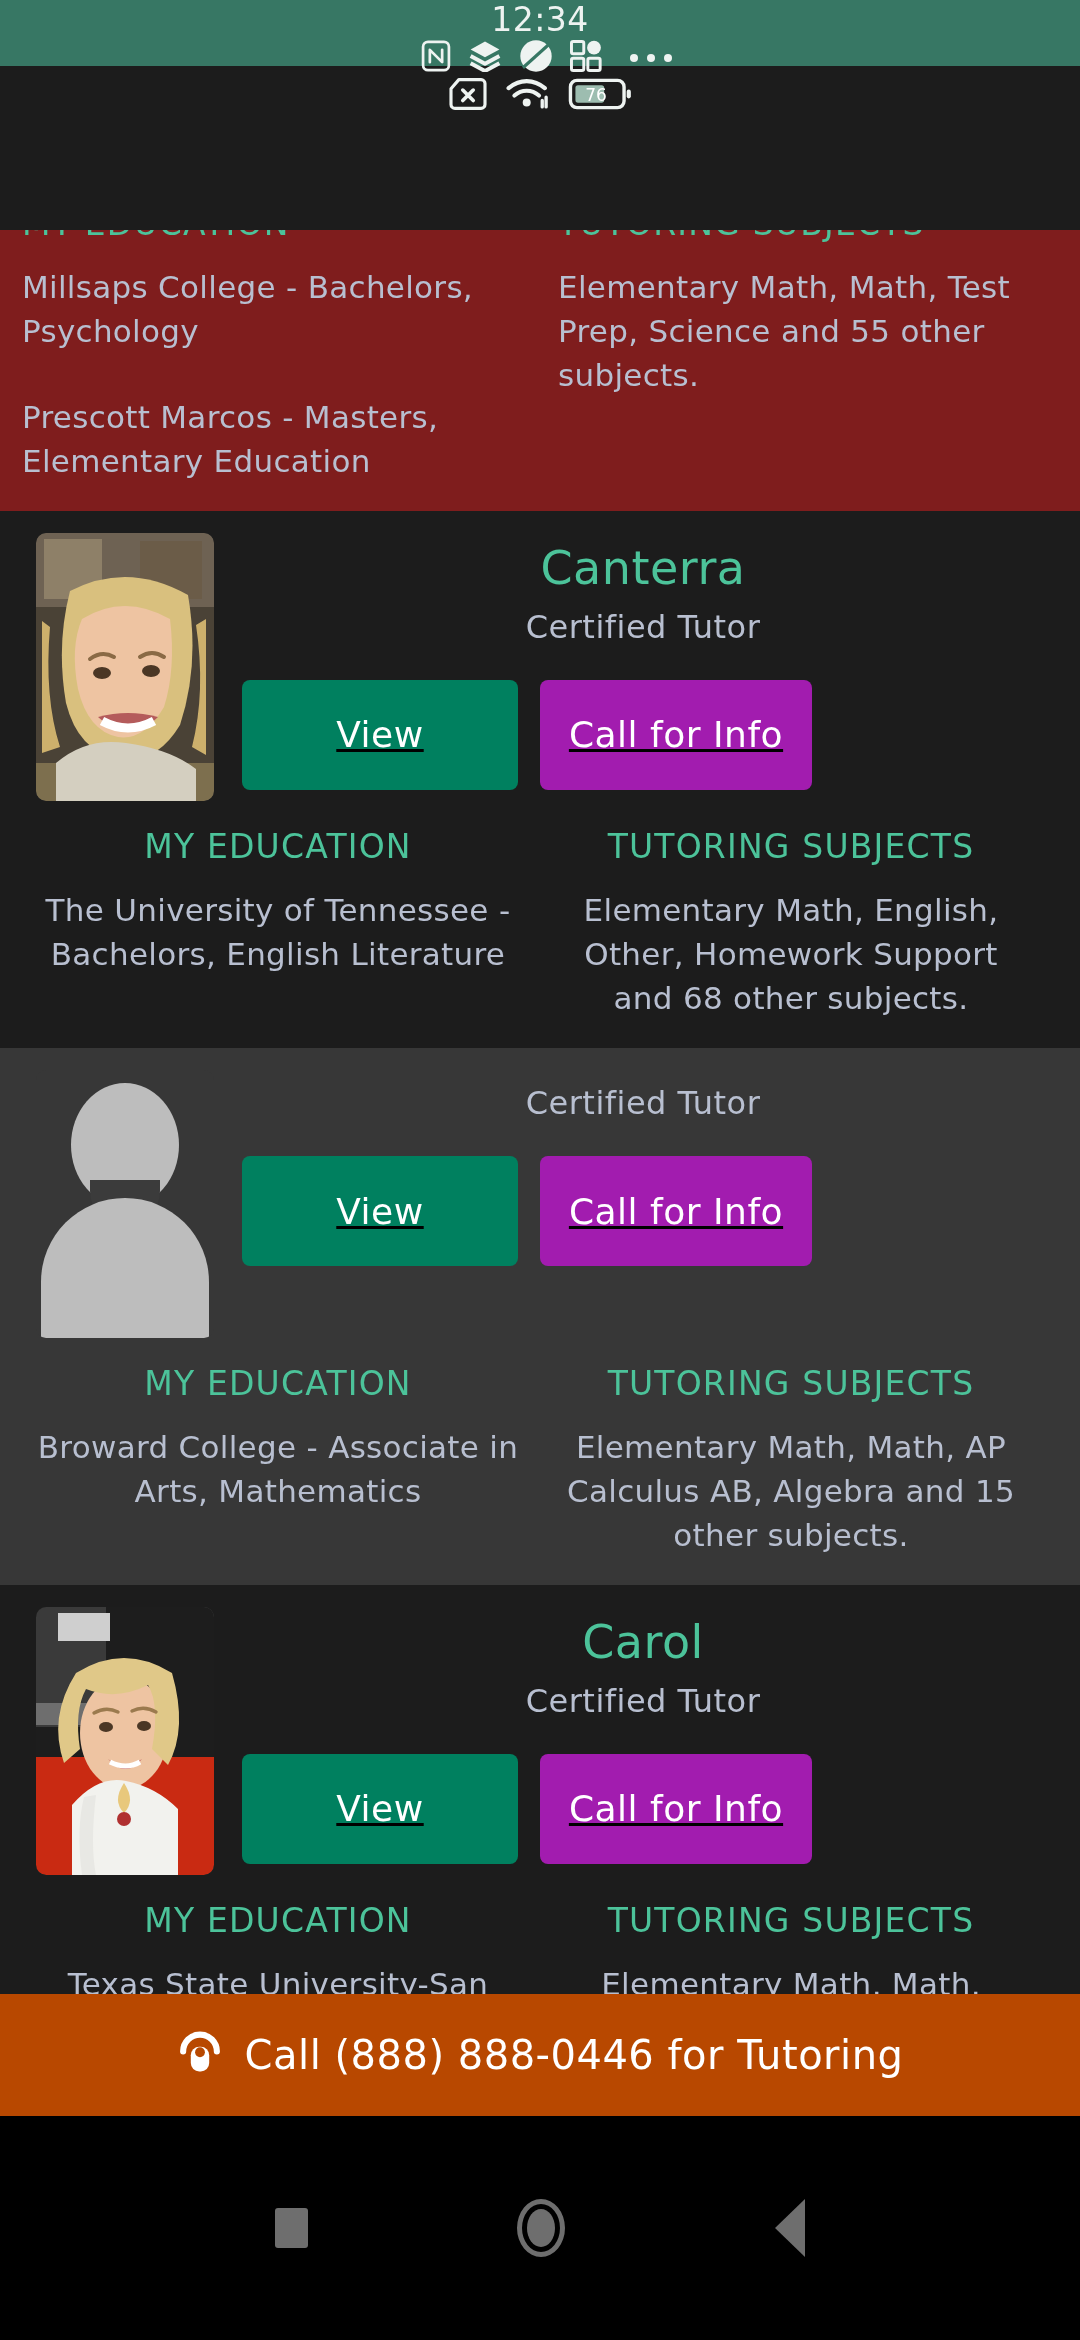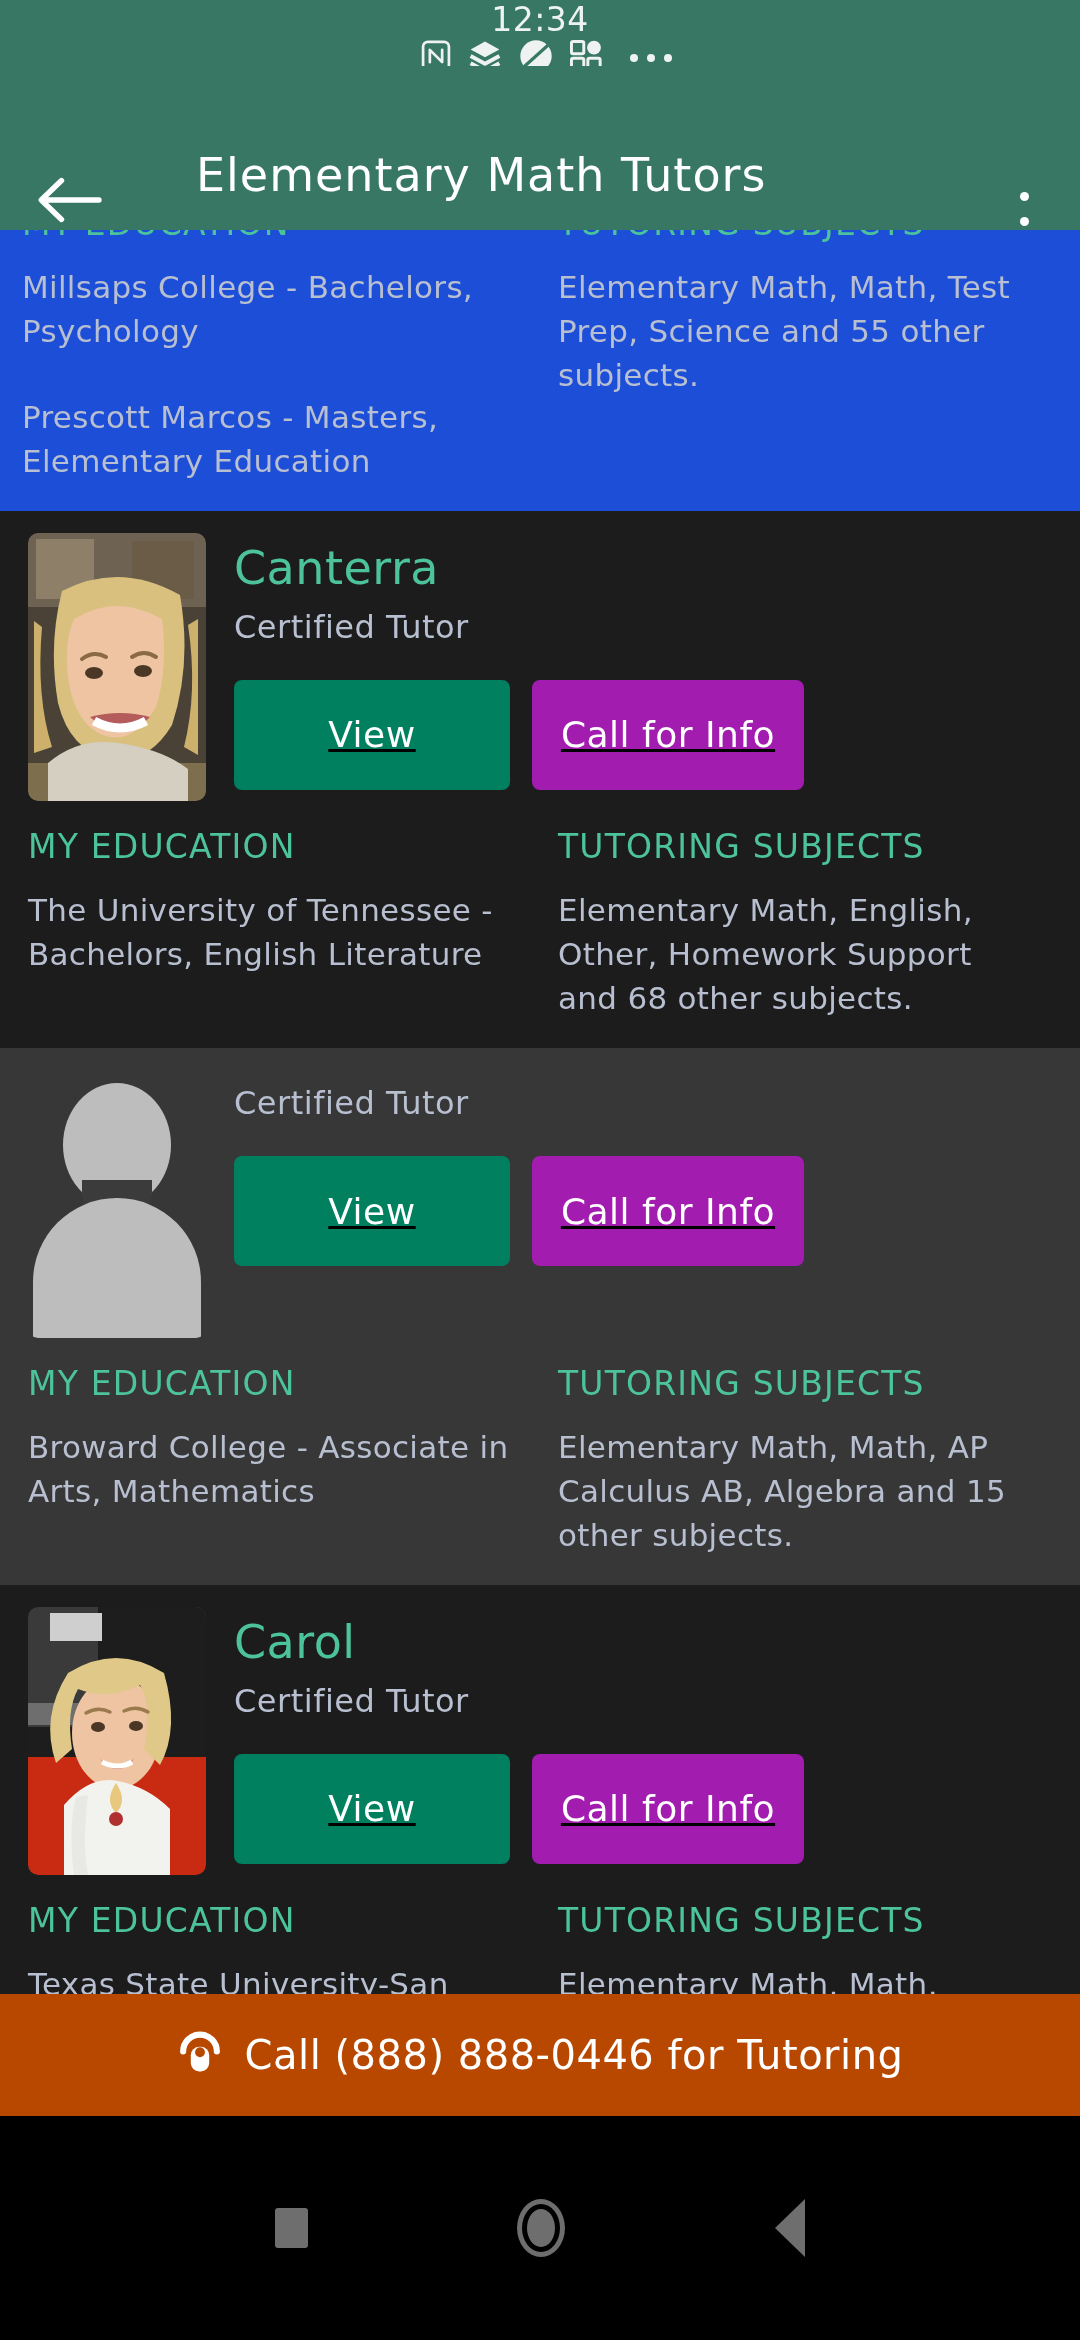--- a/index.html
+++ b/index.html
@@ -183,20 +183,6 @@
     </span>
   </div>
 
-  <div class="appbar">
-    <div class="back-btn">
-      <svg width="66" height="58" viewBox="0 0 44 38">
-          <path d="M42 19H4M17 6 3.5 19 17 32" fill="none" stroke="#ffffff" stroke-width="3.6" stroke-linecap="round" stroke-linejoin="round"></path>
-        </svg>
-    </div>
-    <div class="appbar-title">Elementary Math Tutors</div>
-    <div class="appbar-sub">50 tutors found</div>
-    <div class="overflow-btn">
-      <i></i>
-        <i></i>
-        <i></i>
-    </div>
-  </div>
 
   <div class="list">
 

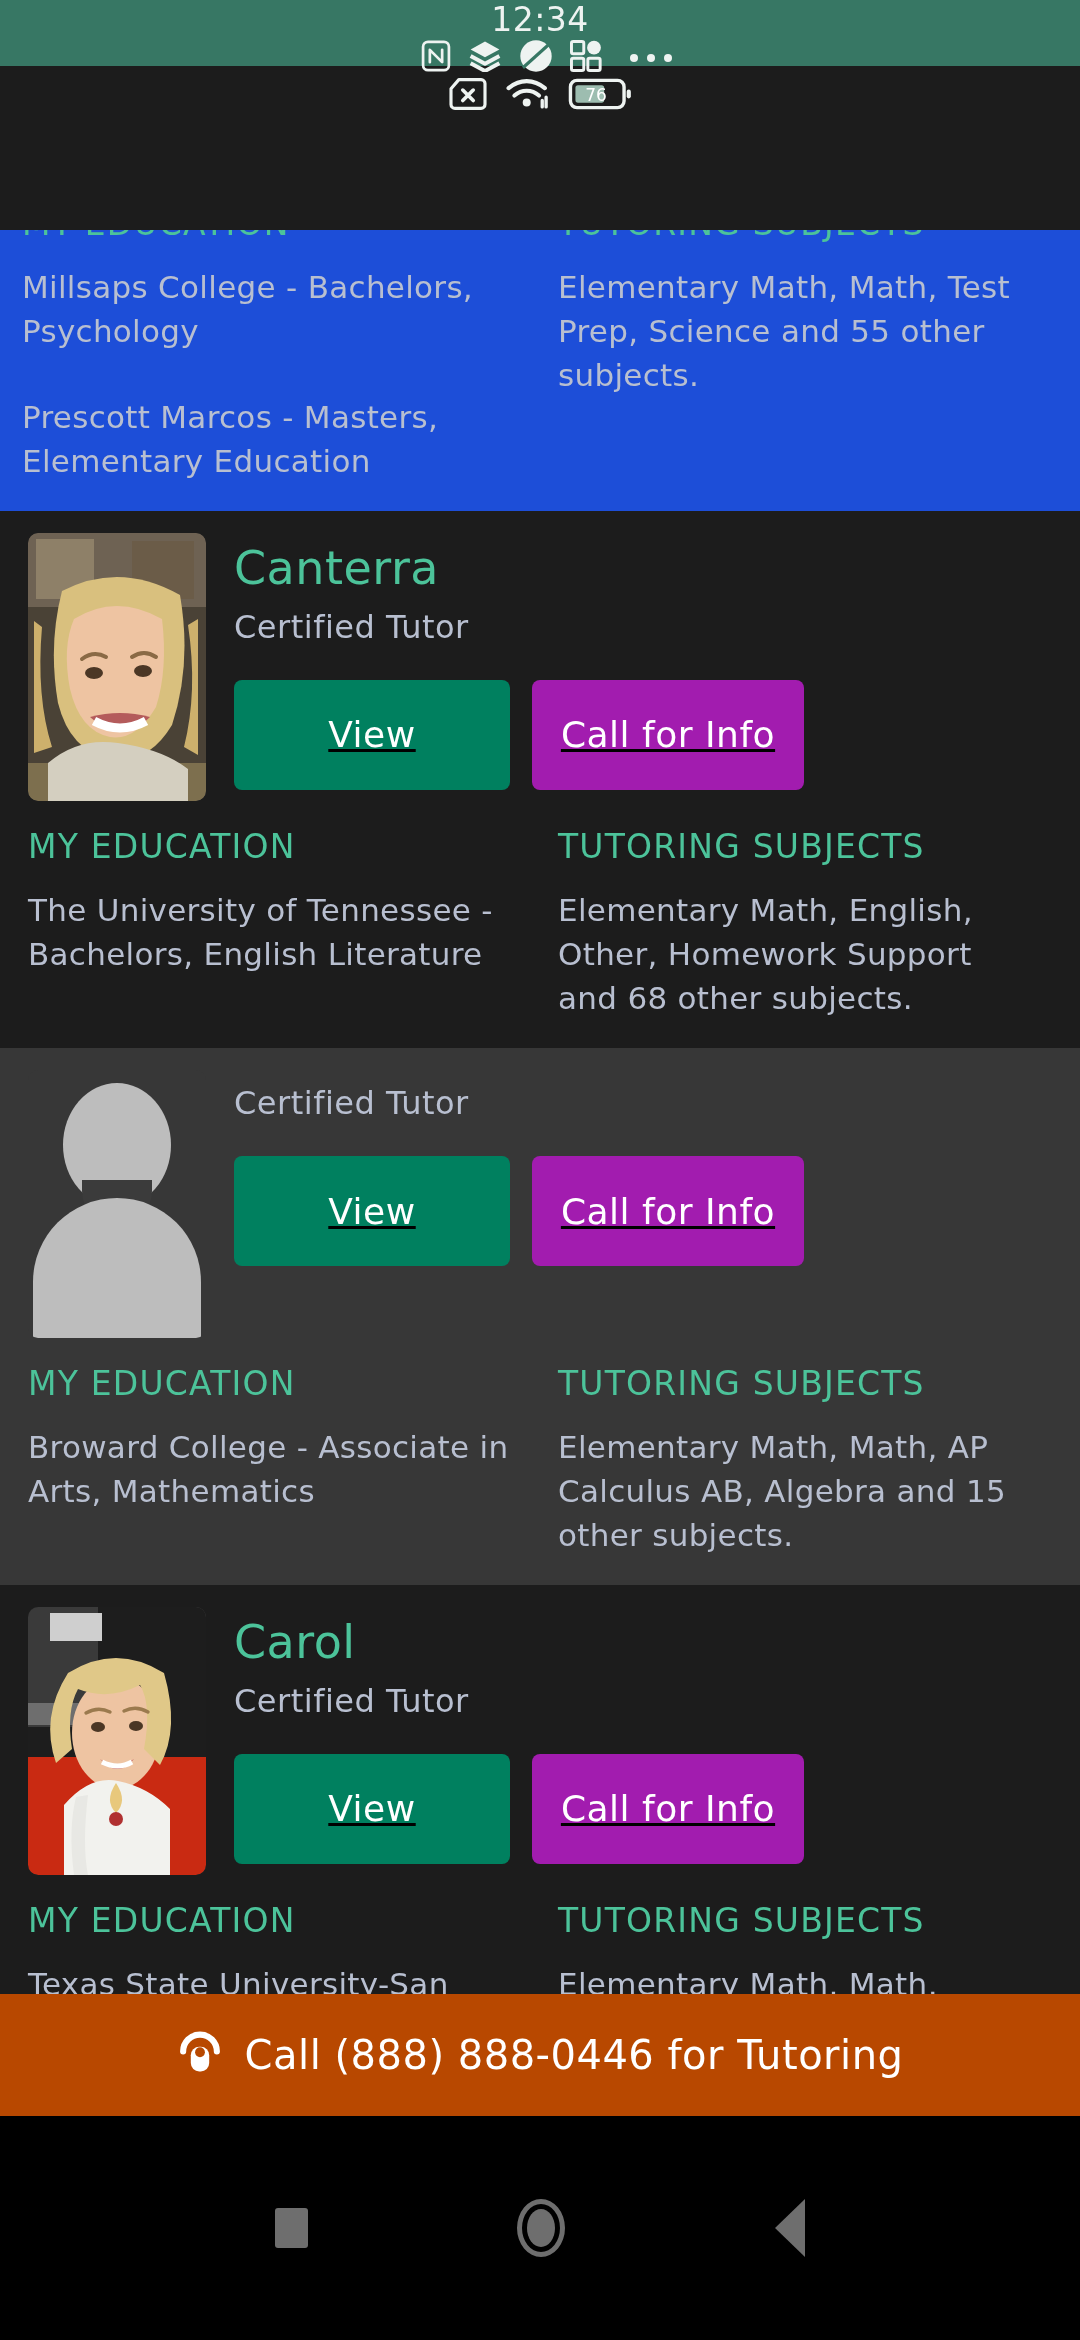--- a/index.html
+++ b/index.html
@@ -90,7 +90,7 @@
   .det-body p + p { margin-top:42px; }
 
   
-  .card-partial { position:relative; width:1080px; padding:0 22px; background:#1d4ed8; }
+  .card-partial { position:relative; width:1080px; padding:0 22px; background:#7f1d1d; }
   .card-partial .card-details { padding-top:0; }
   .clip-top { margin-top:-26px; }
 

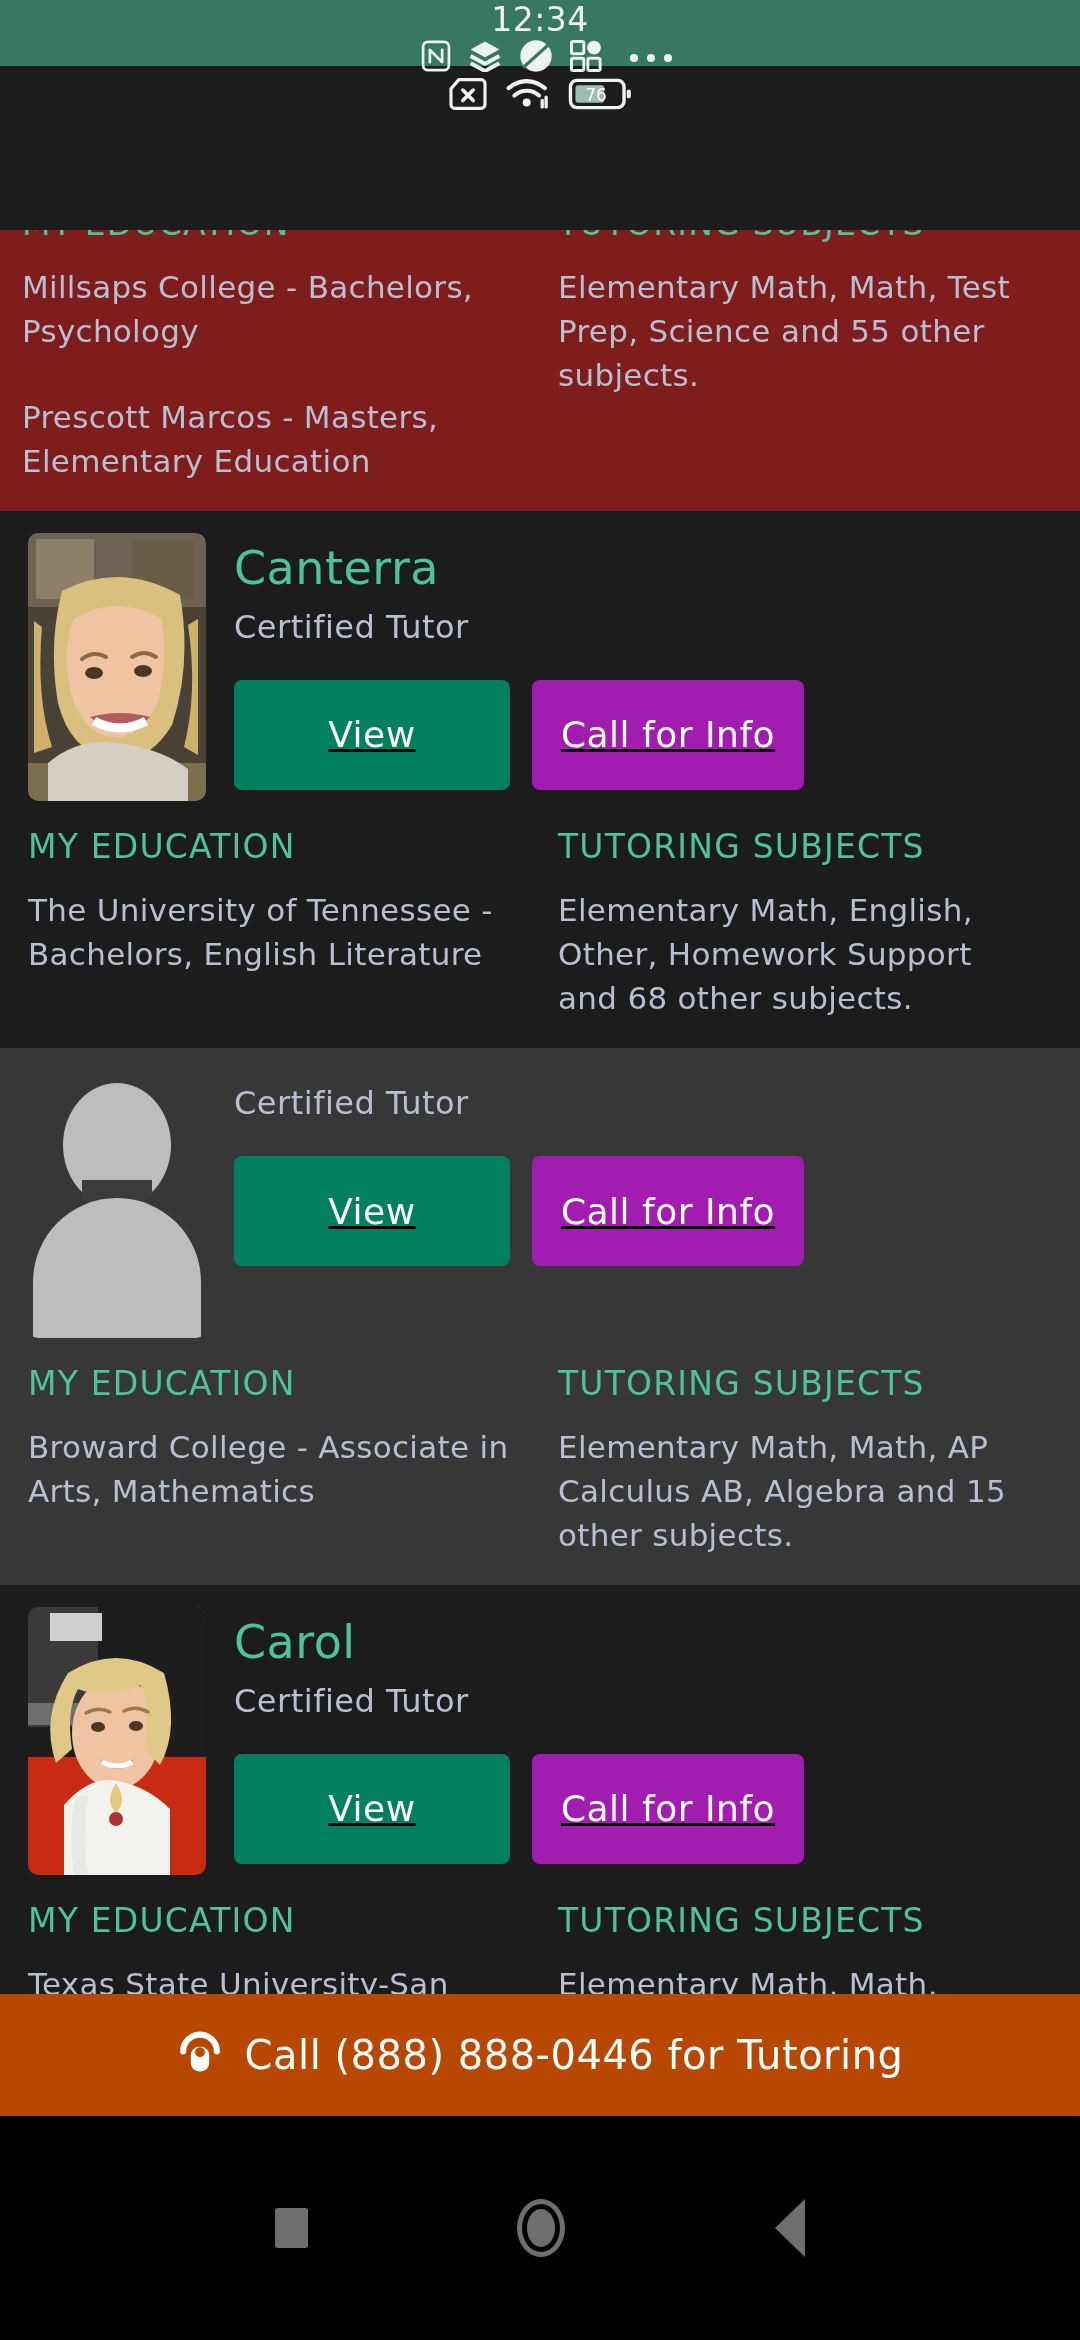--- a/index.html
+++ b/index.html
@@ -50,7 +50,7 @@
     position:absolute; top:230px; left:0; width:1080px; height:1886px;
     overflow:hidden;
   }
-  .card { position:relative; width:1080px; padding:0 28px; }
+  .card { position:relative; width:1080px; padding:0 36px;text-align:center; }
   .card.dark  { background:#1c1c1c; }
   .card.light { background:#373737; }
 

